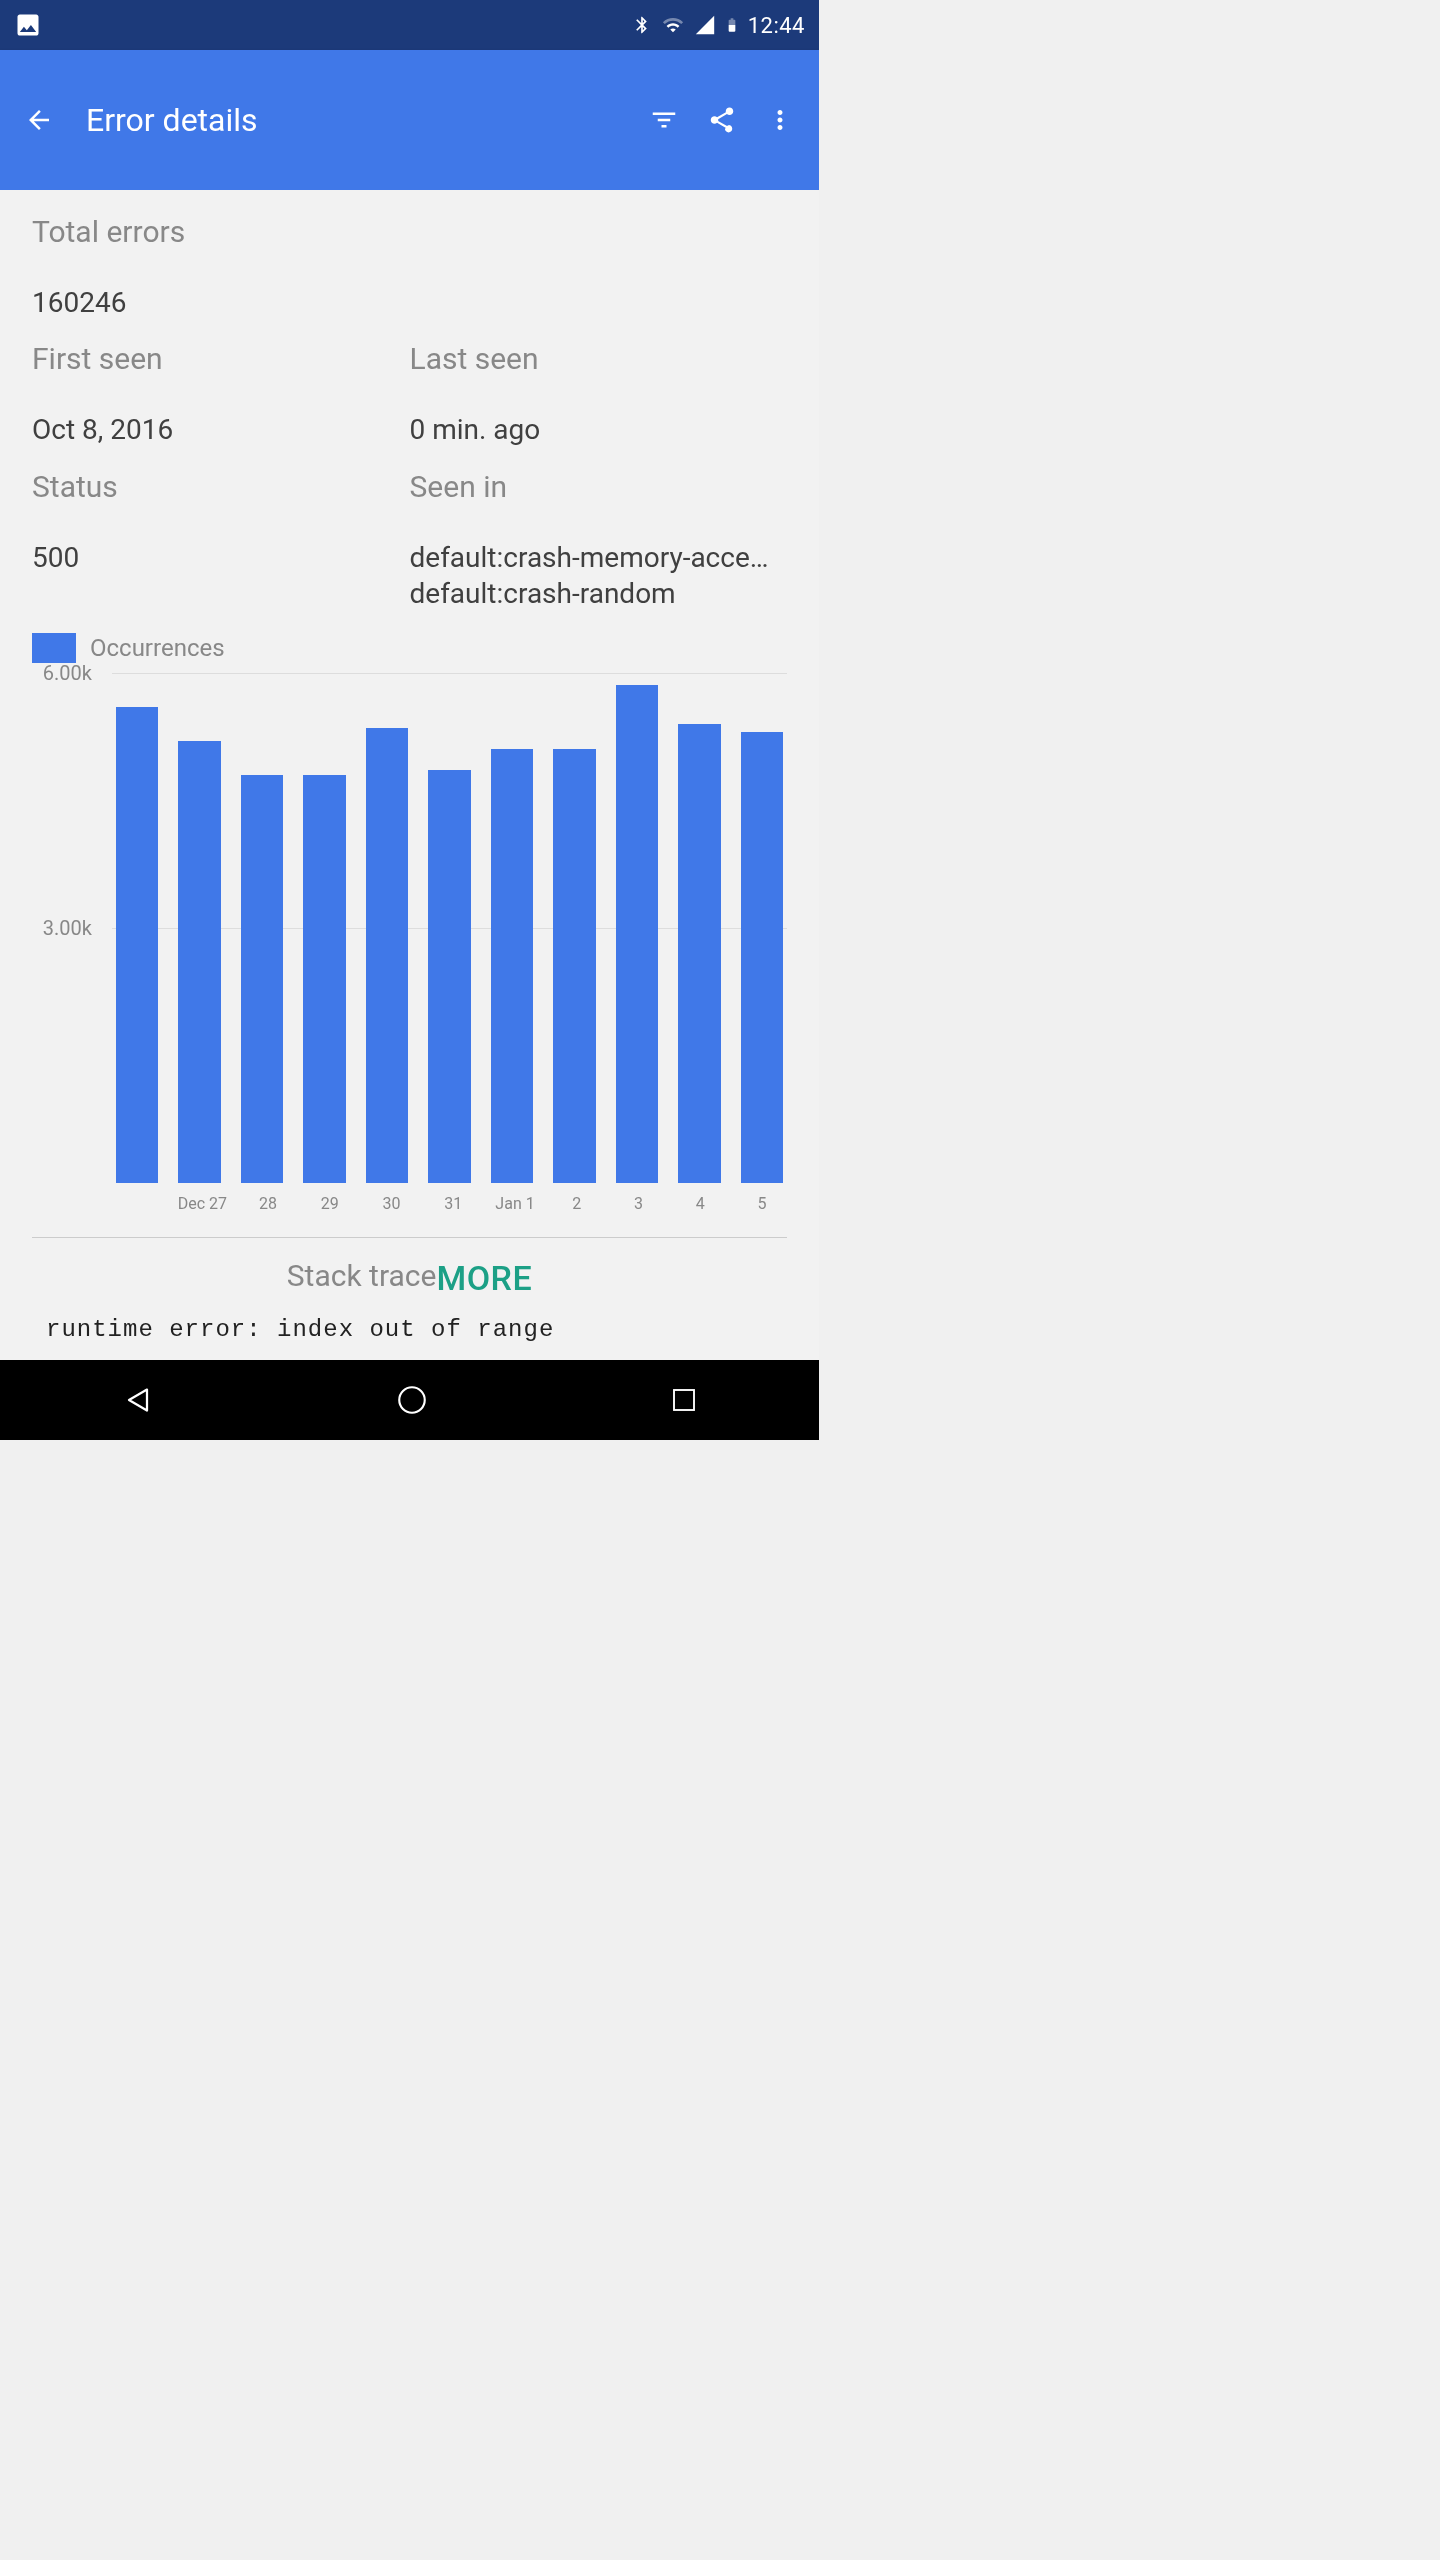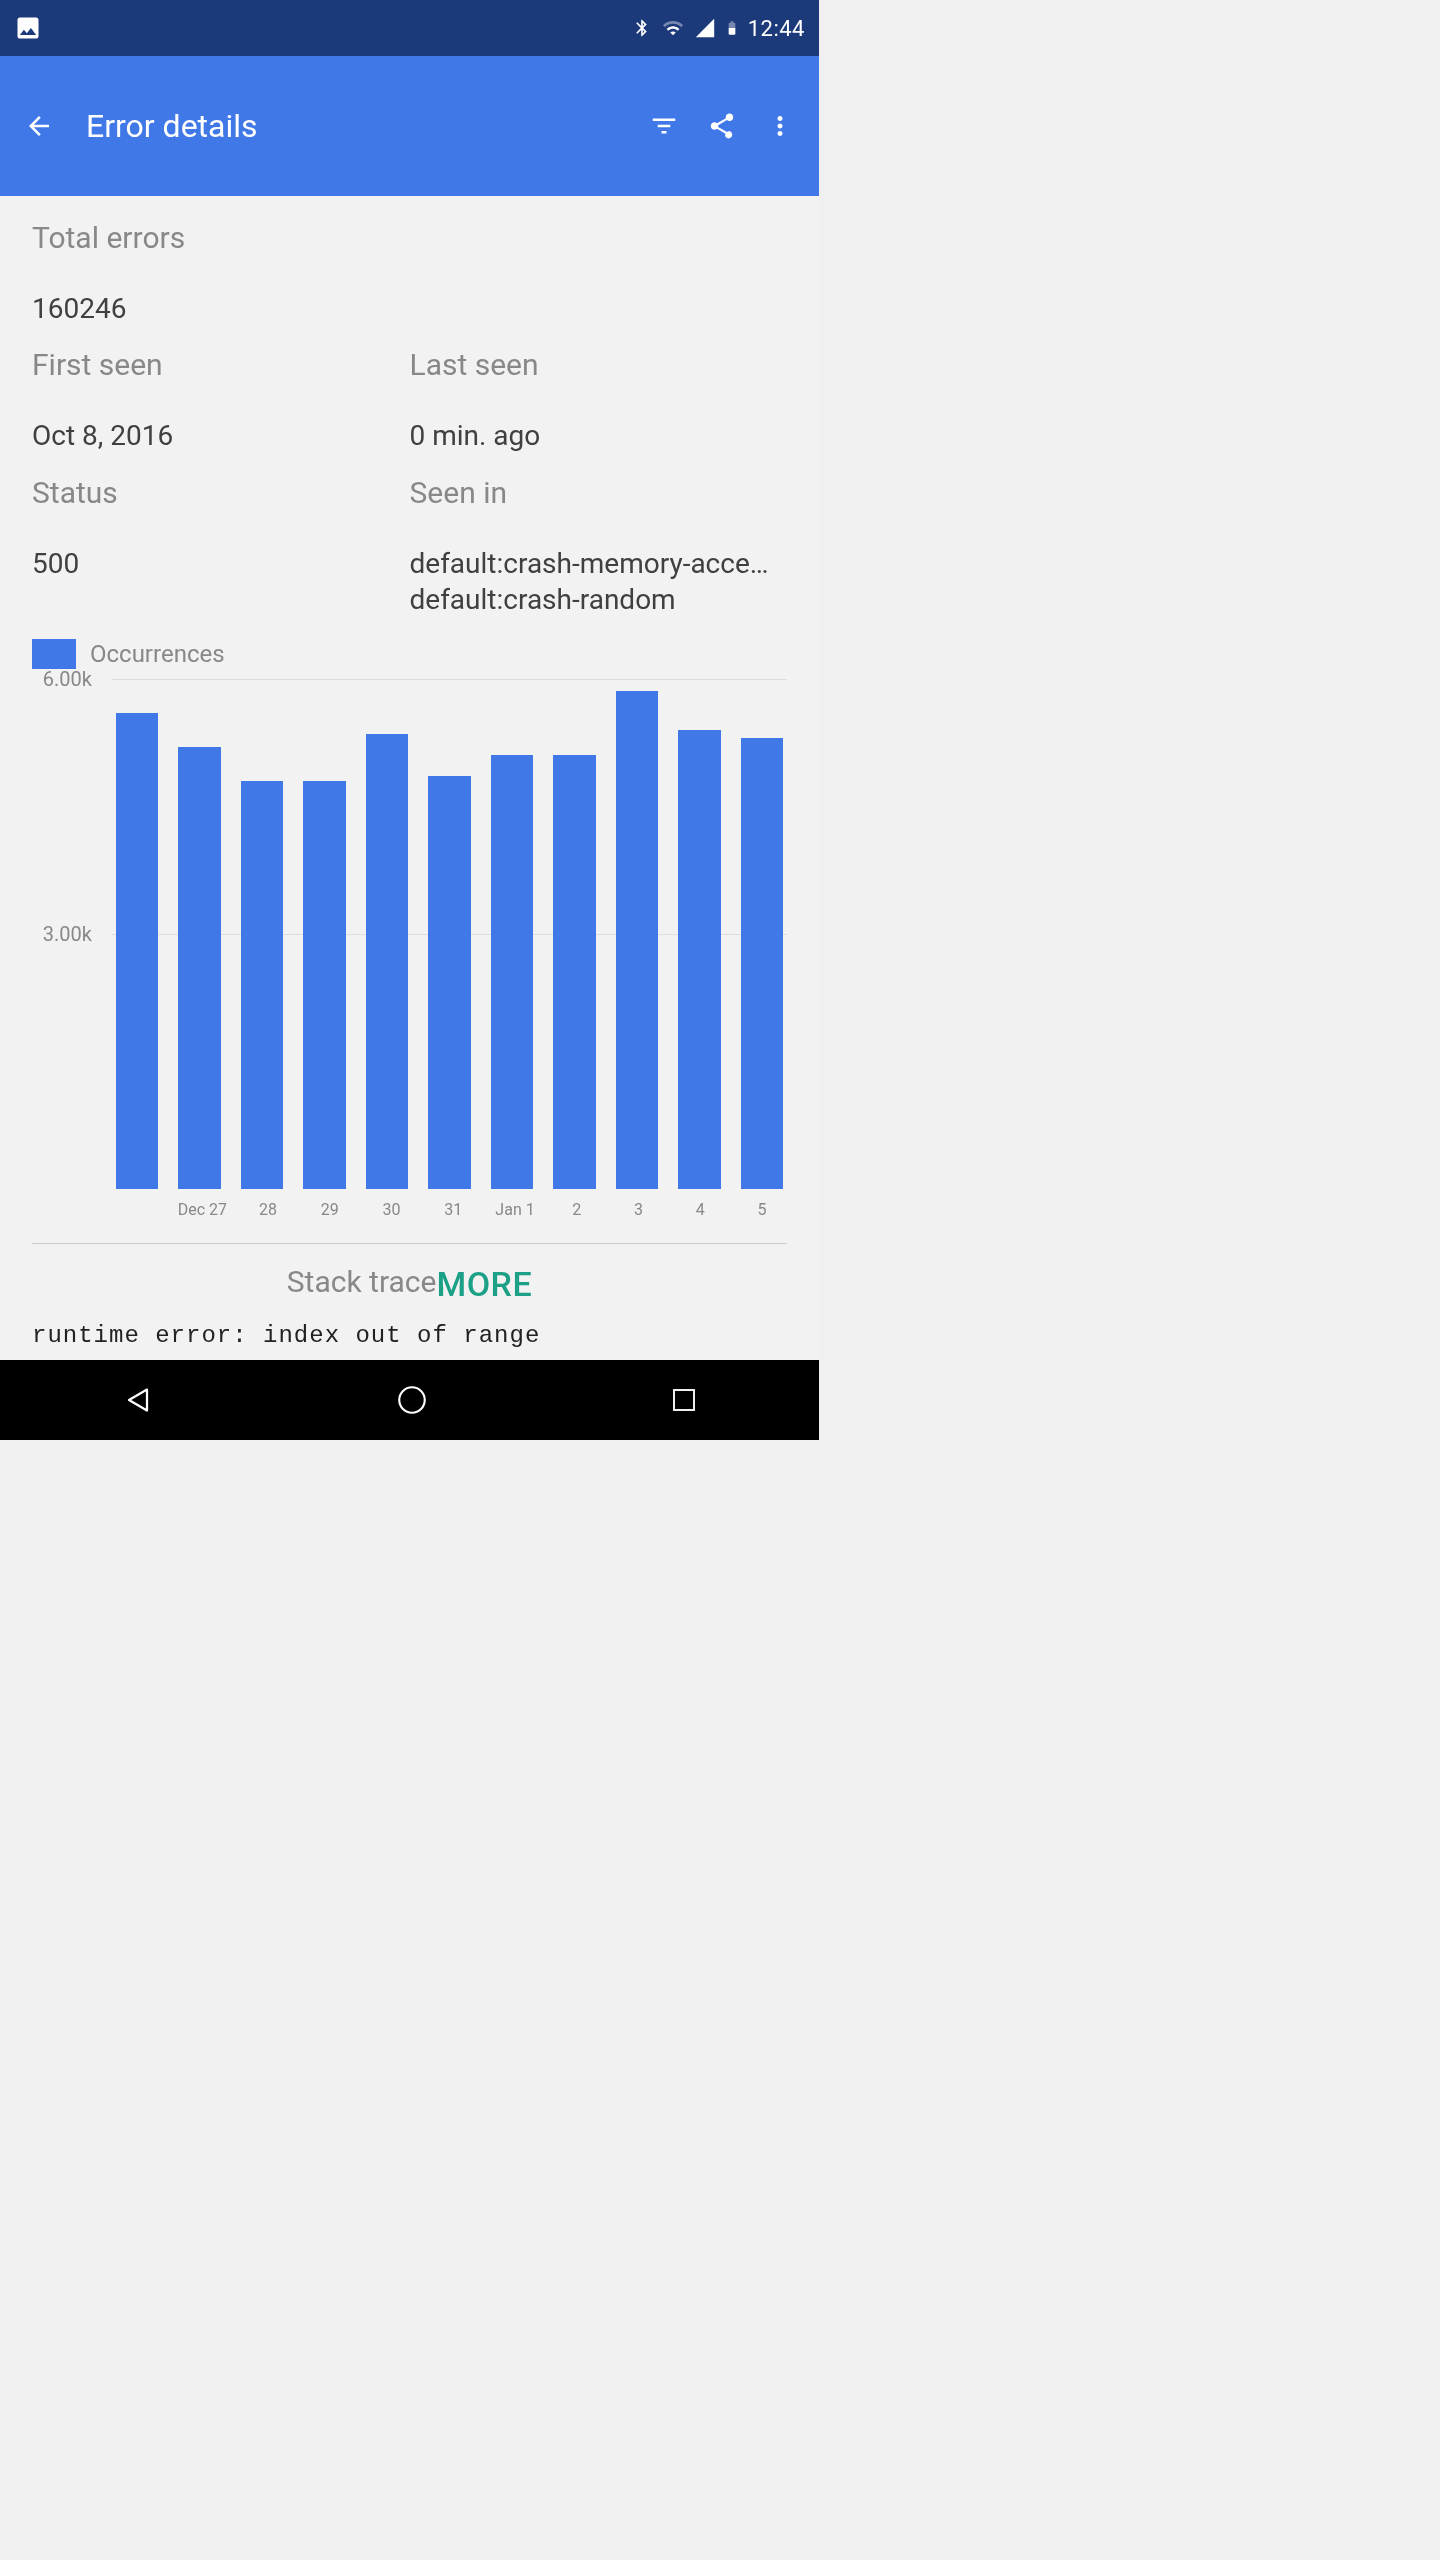--- a/index.html
+++ b/index.html
@@ -13,7 +13,7 @@
       overflow: hidden;
     }
     .status-bar {
-      height: 56px;
+      height: 50px;
       background: #1c3a7a;
       display: flex;
       align-items: center;

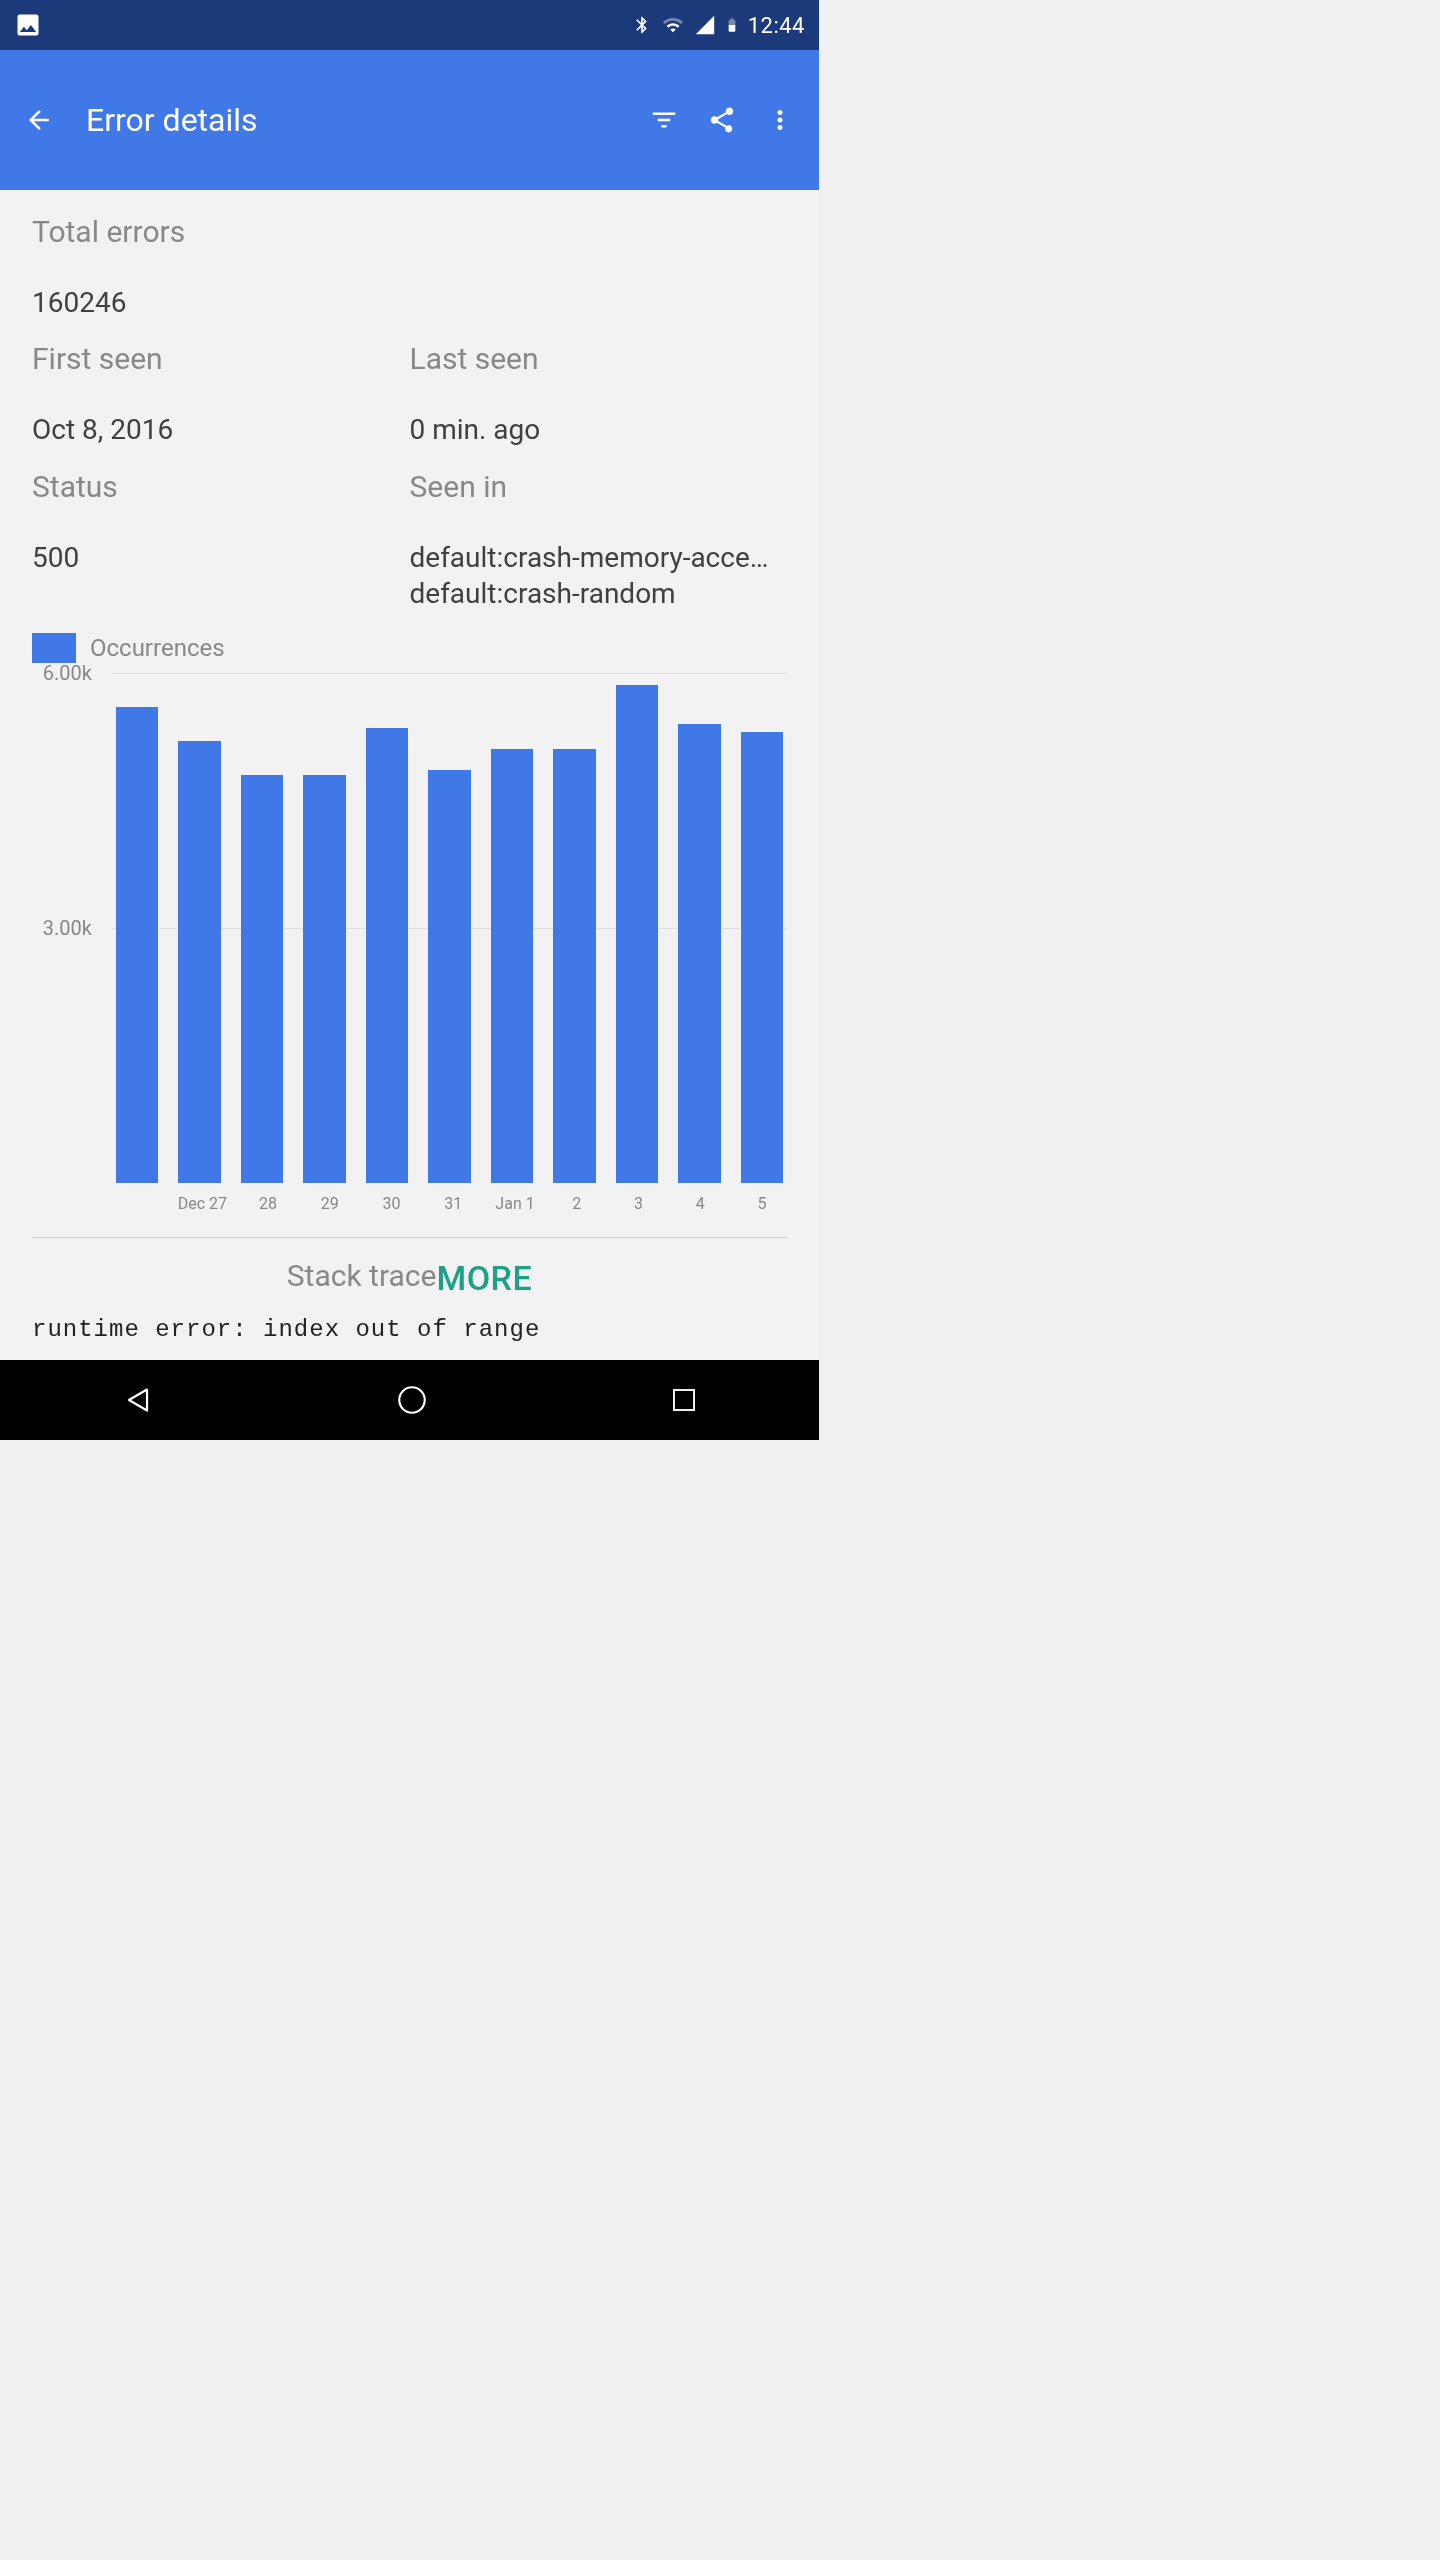--- a/index.html
+++ b/index.html
@@ -152,6 +152,7 @@
       font-size: 24px;
       color: #222;
       letter-spacing: 1px;
+      margin-left: 14px;
     }
     .nav-bar {
       height: 80px;

